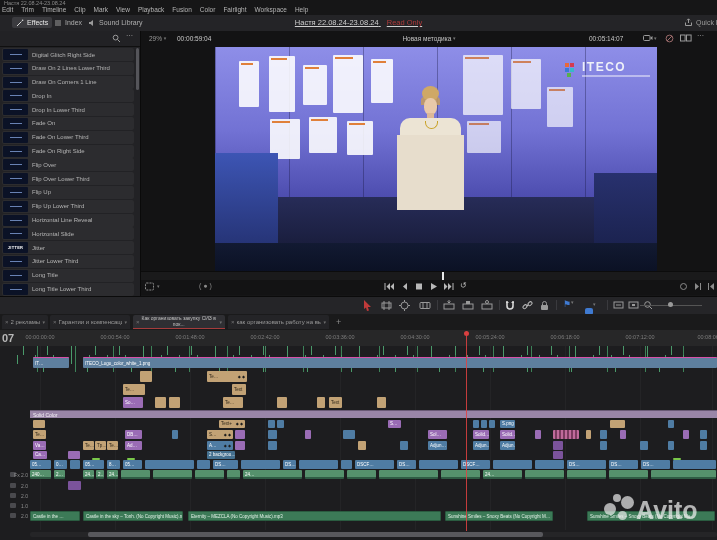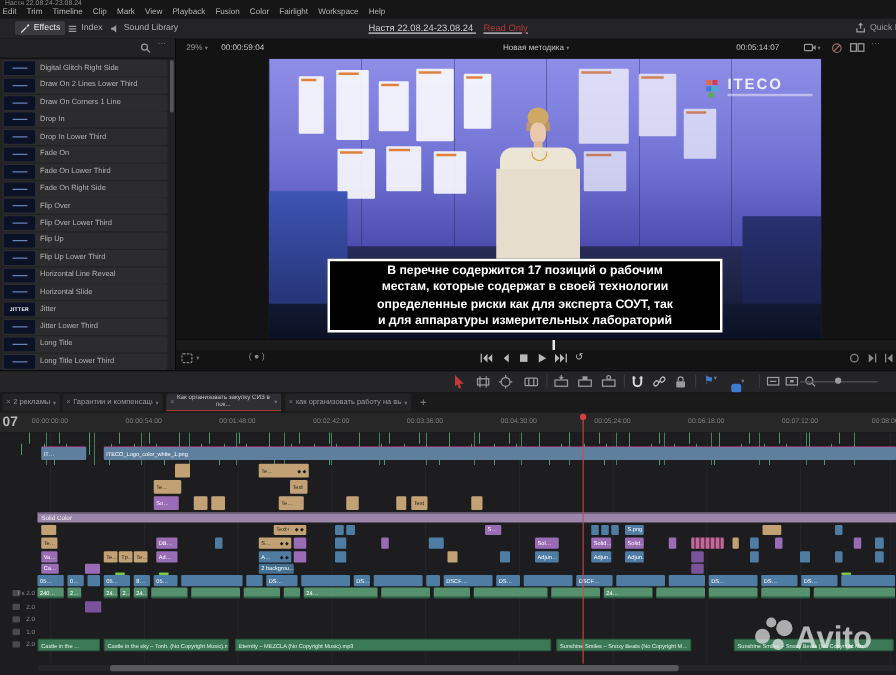--- a/index.html
+++ b/index.html
@@ -54,7 +54,7 @@
   .vtext{position:absolute;left:47px;top:160px;width:316px;height:59px;background:#000;border:2px solid #fff;
      box-sizing:border-box;display:flex;flex-direction:column;justify-content:center;}
   .vtext div{font-size:9.8px;line-height:13.2px;font-weight:bold;color:#fff;text-align:center;white-space:nowrap;}
-  .iteco{position:absolute;left:350px;top:14px;display:flex;align-items:flex-end;gap:4px;}
+  .iteco{position:absolute;left:350px;top:14px;display:flex;align-items:center;gap:4px;}
   .iteco .sq{position:relative;width:13px;height:13px;}
   .iteco .sq i{position:absolute;width:4px;height:4px;}
   .iteco .txt{font-size:12px;font-weight:bold;letter-spacing:1.5px;color:#eef0f8;line-height:12px;}

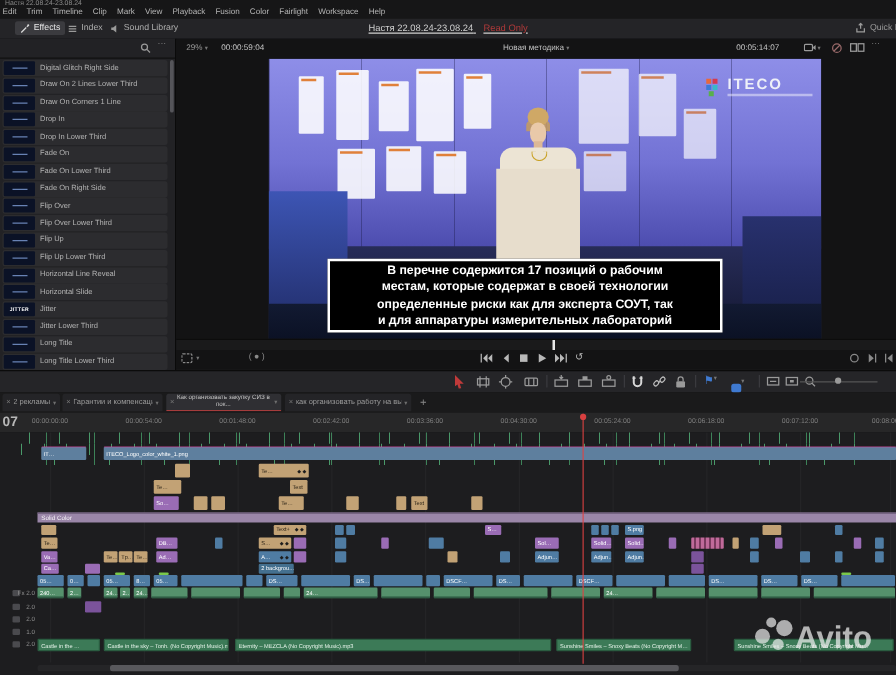--- a/index.html
+++ b/index.html
@@ -330,12 +330,6 @@
           <div class="tag"></div>
         </span>
       </div>
-      <div class="vtext">
-          <div>В перечне содержится 17 позиций о рабочим</div>
-          <div>местам, которые содержат в своей технологии</div>
-          <div>определенные риски как для эксперта СОУТ, так</div>
-          <div>и для аппаратуры измерительных лабораторий</div>
-        </div>
     </div>
 
     <div id="v-minibar">

